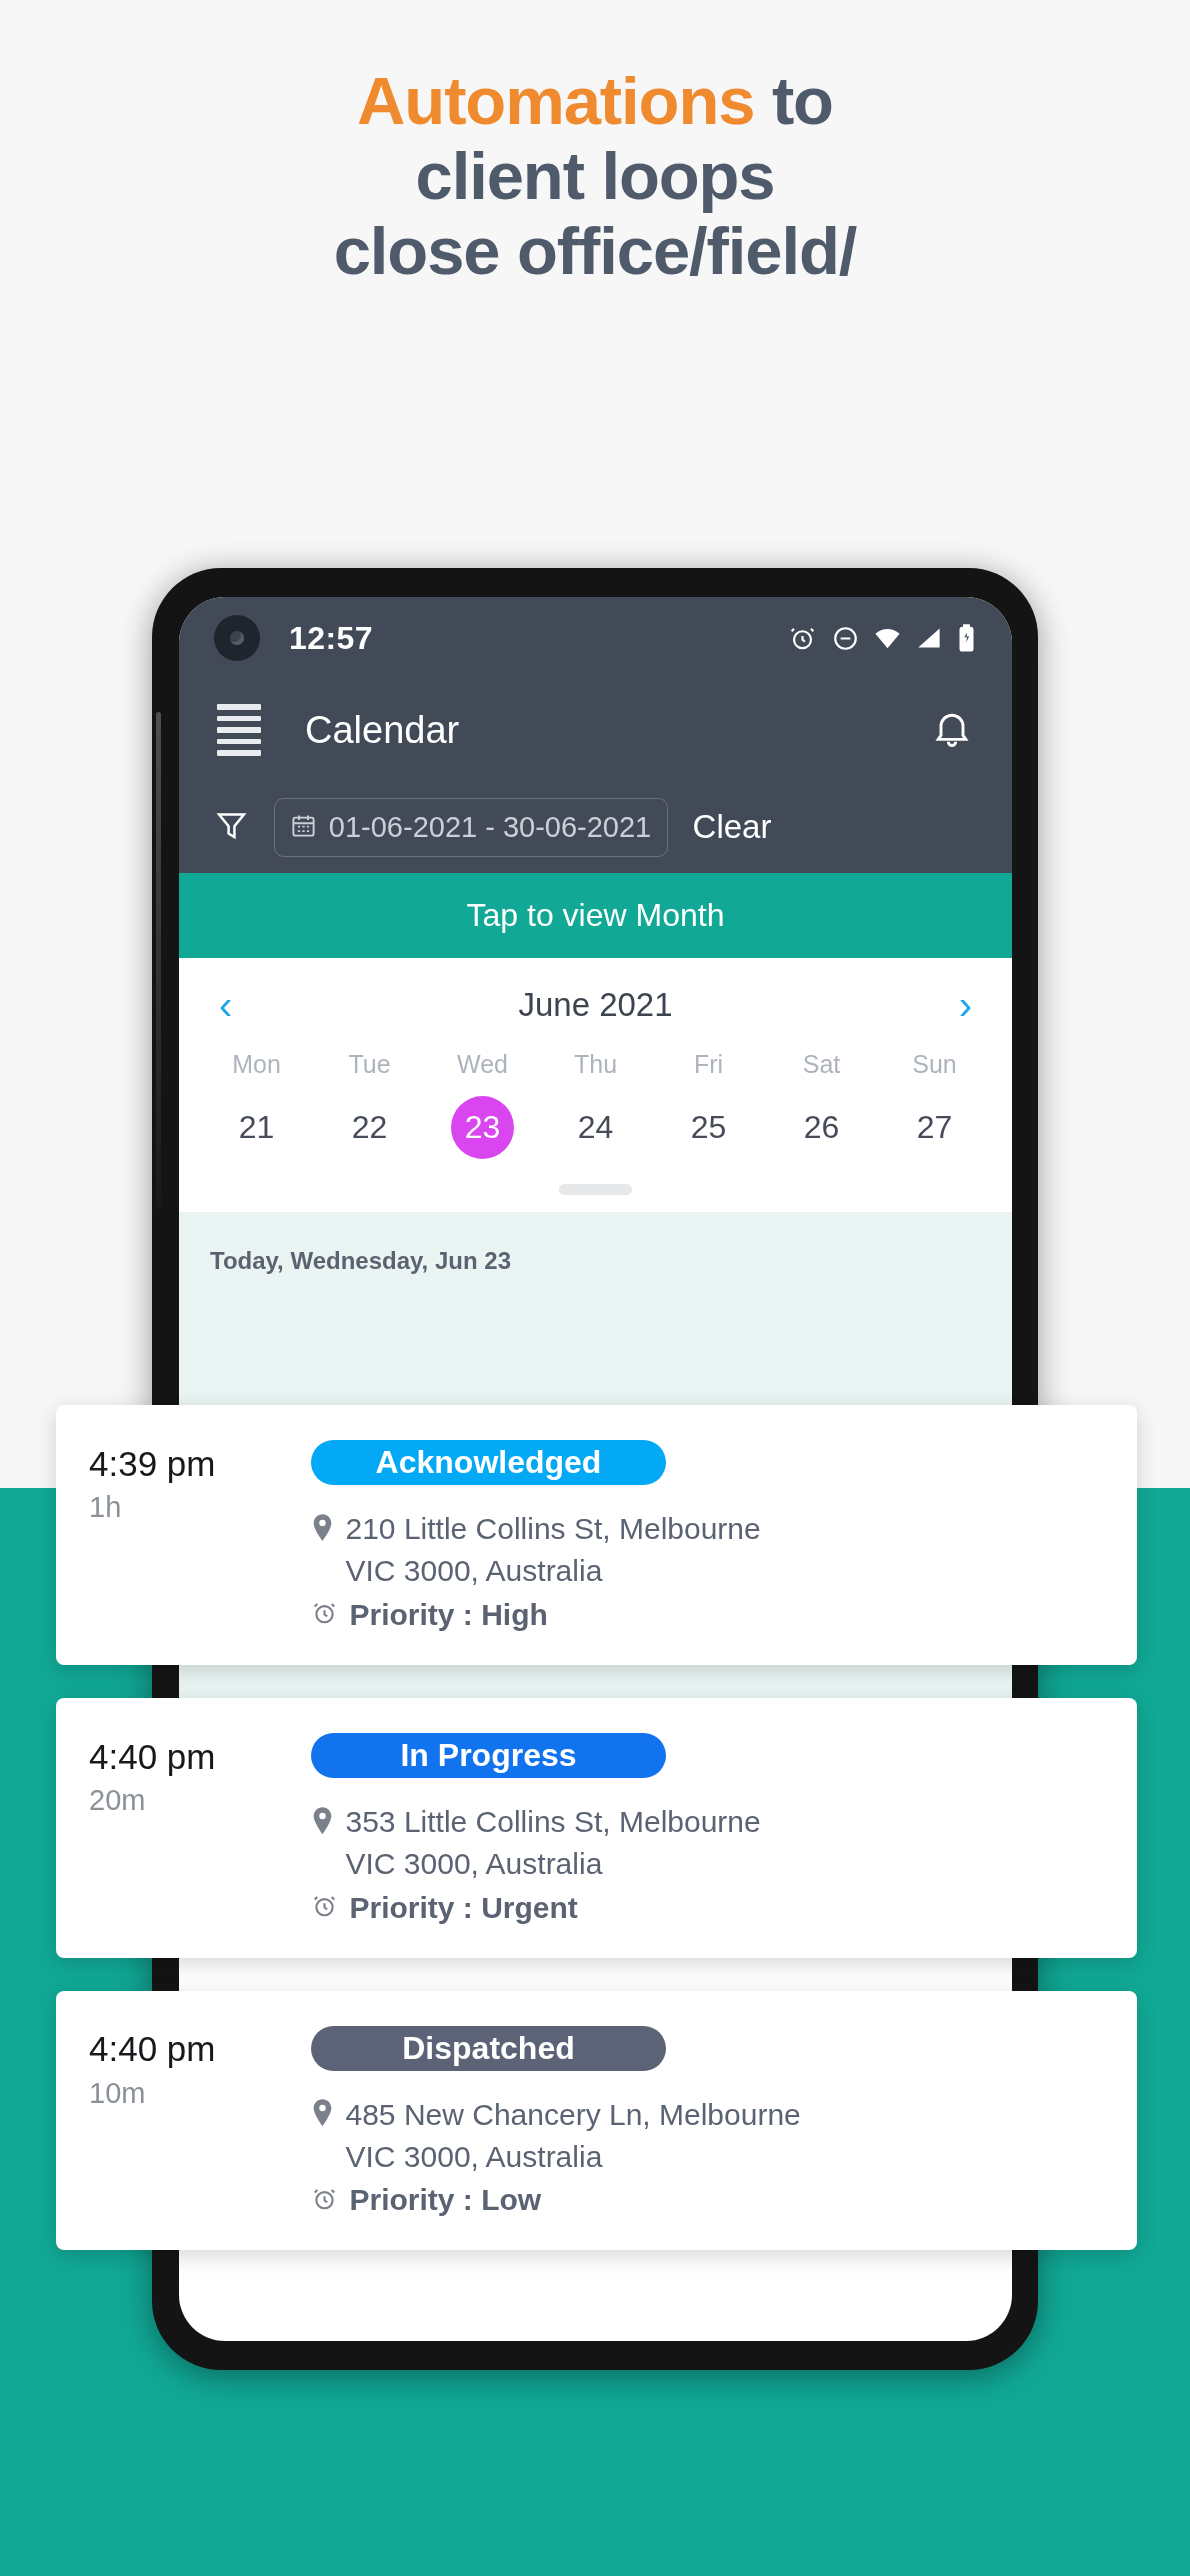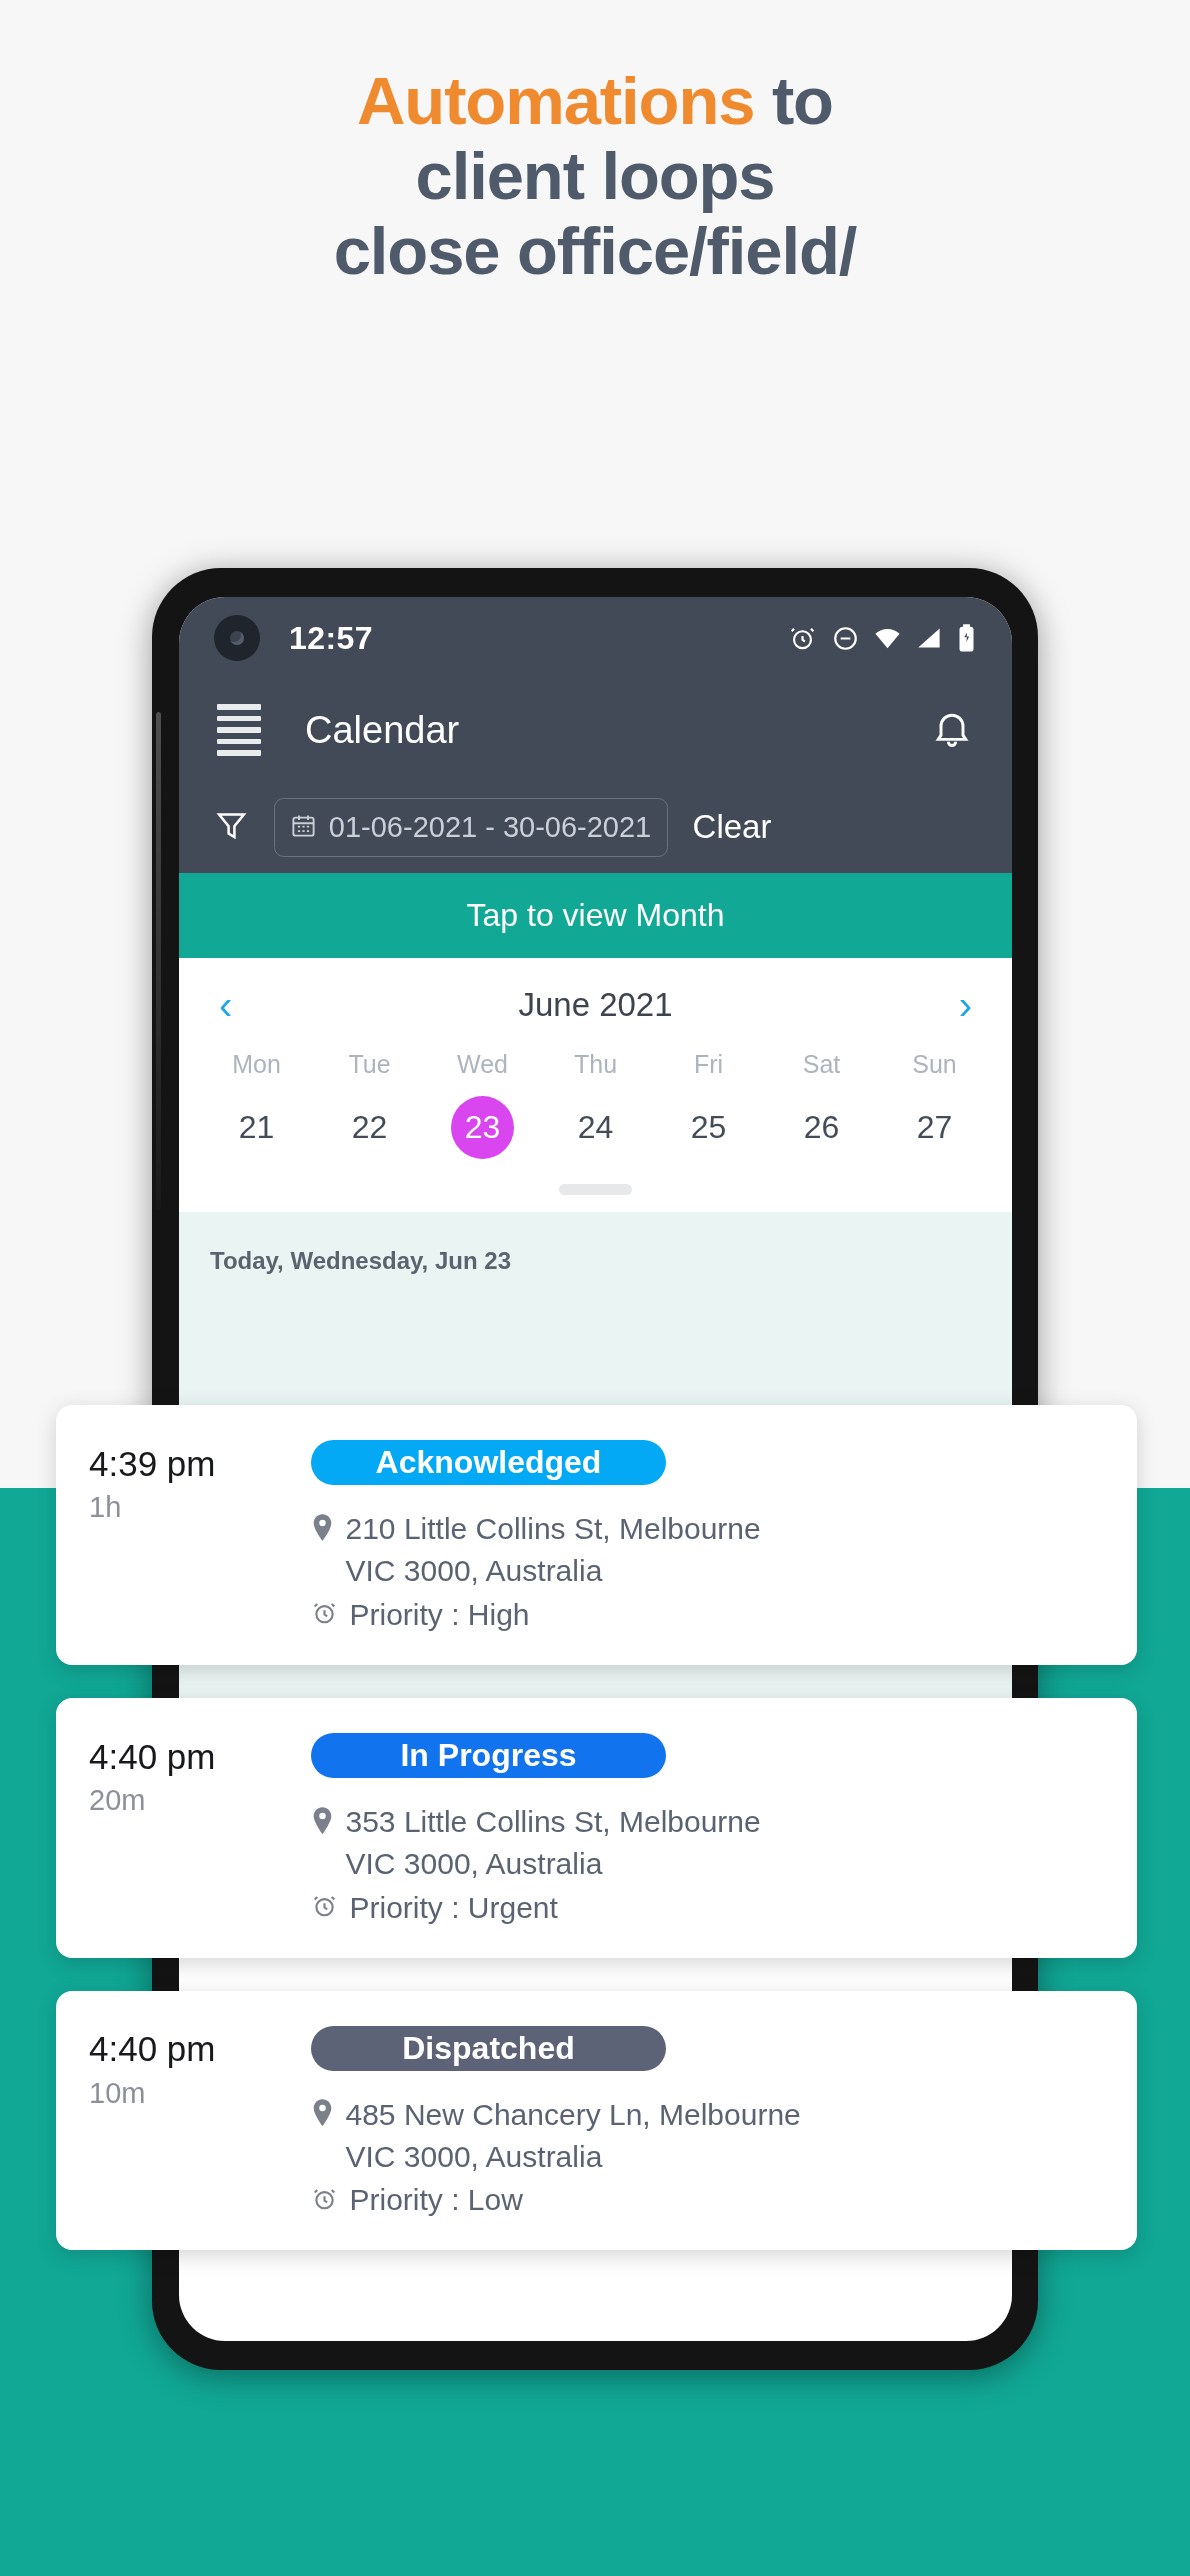--- a/index.html
+++ b/index.html
@@ -156,7 +156,7 @@
     position: absolute; left: 56px; top: 1405px; width: 1081px;
   }
   .card {
-    background: #ffffff; border-radius: 16px;
+    background: #ffffff; border-radius: 8px;
     box-shadow: 0 5.8px 21px rgba(0,0,0,0.16);
     display: flex; padding: 35px 36px 33px 33px;
     margin-bottom: 33px; min-height: 163px;

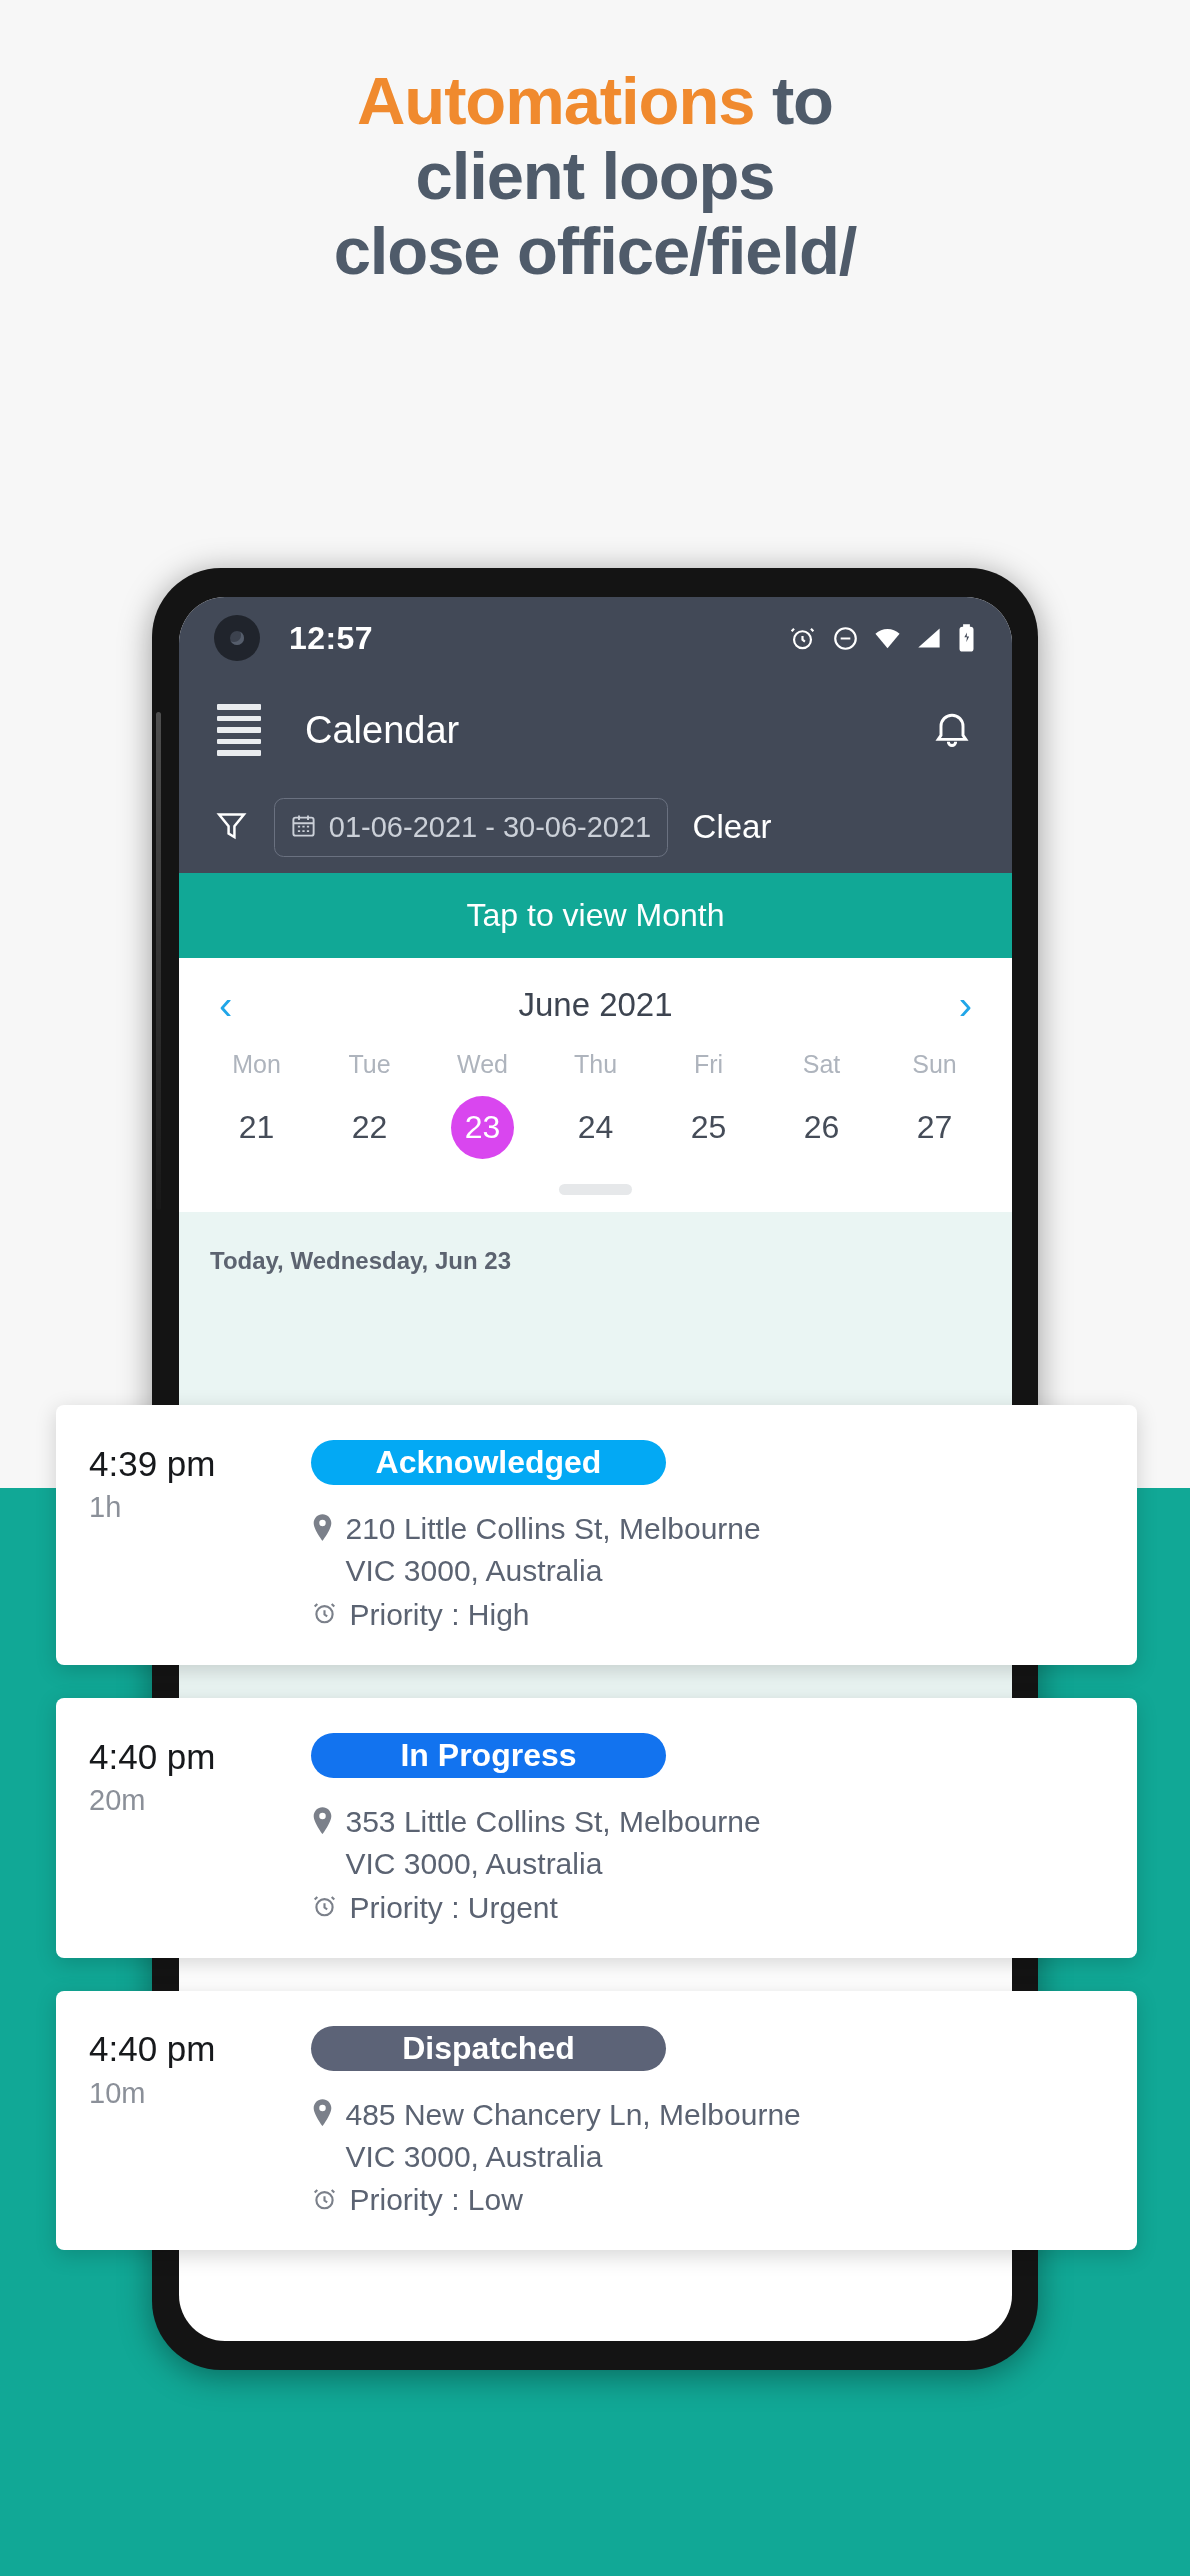--- a/index.html
+++ b/index.html
@@ -178,7 +178,7 @@
   .addr-text { font-size: 30px; color: #5b6372; line-height: 1.4; }
   .prio-row { display: flex; align-items: center; margin-top: 5.8px; }
   .prio-icon { flex: 0 0 auto; margin-right: 11.5px; }
-  .prio-text { font-size: 30px; color: #5b6372; }
+  .prio-text { font-size: 30px; color: #5b6372; font-weight: bold; }
 </style>
 </head>
 <body>

